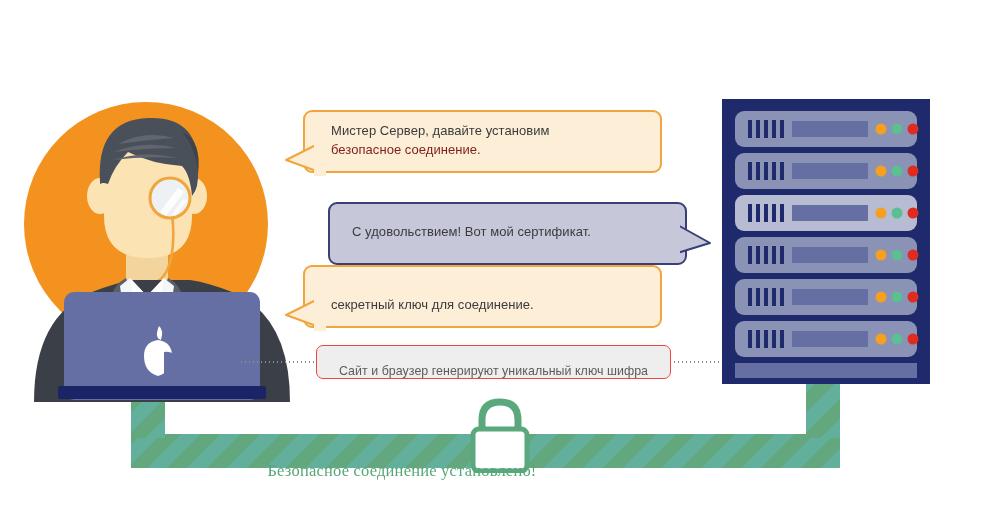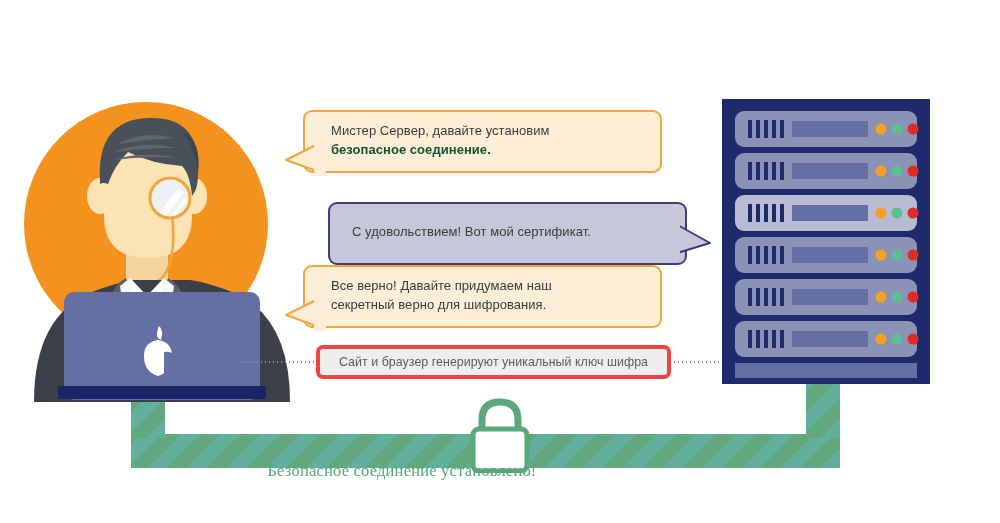--- a/index.html
+++ b/index.html
@@ -106,8 +106,8 @@
     letter-spacing: 0.05px;
   }
   .bubble p b {
-    font-weight: bold;
-    color: #14532d;
+    font-weight: normal;
+    color: #7f1d1d;
   }
   .bubble-orange {
     background: #fdeed8;

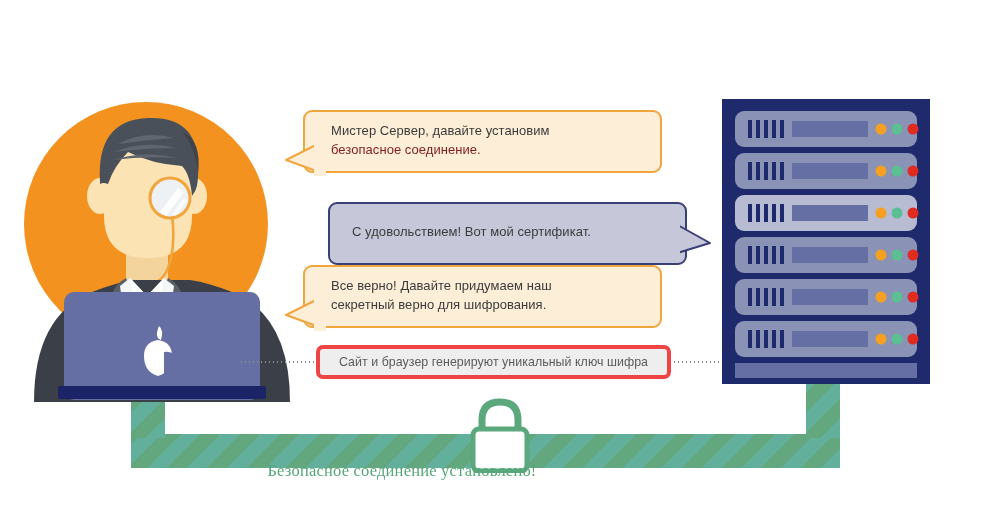--- a/index.html
+++ b/index.html
@@ -261,7 +261,7 @@
 
   <div id="bubble-3" class="bubble bubble-orange">
     <p>
-      <span>Все верно! Давайте придумаем наш</span><br>
+      <br>
       <span>секретный верно для шифрования.</span>
     </p>
   </div>

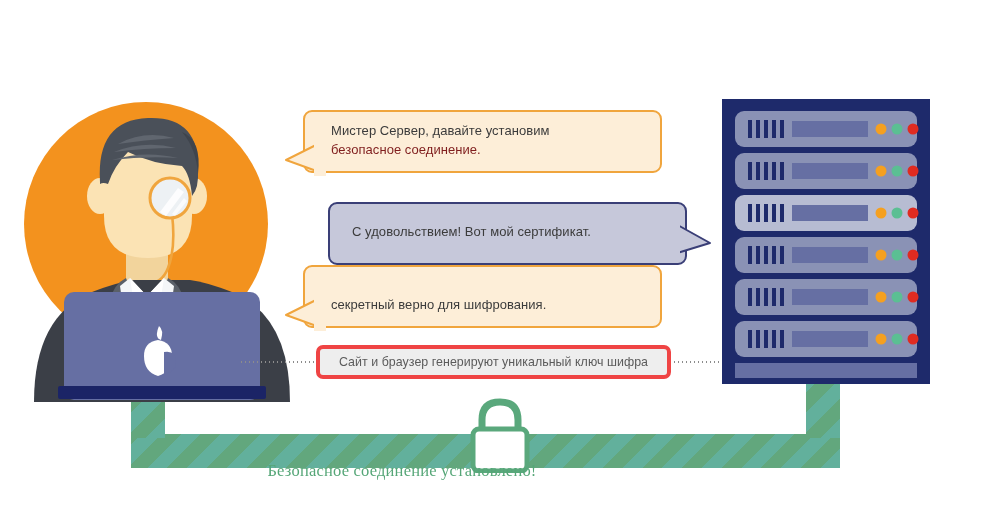--- a/index.html
+++ b/index.html
@@ -262,7 +262,7 @@
   <div id="bubble-3" class="bubble bubble-orange">
     <p>
       <br>
-      <span>секретный верно для шифрования.</span>
+      <span>секретный ключ для соединение.</span>
     </p>
   </div>
   <svg id="tail-3" class="tail" viewBox="0 0 40 36">

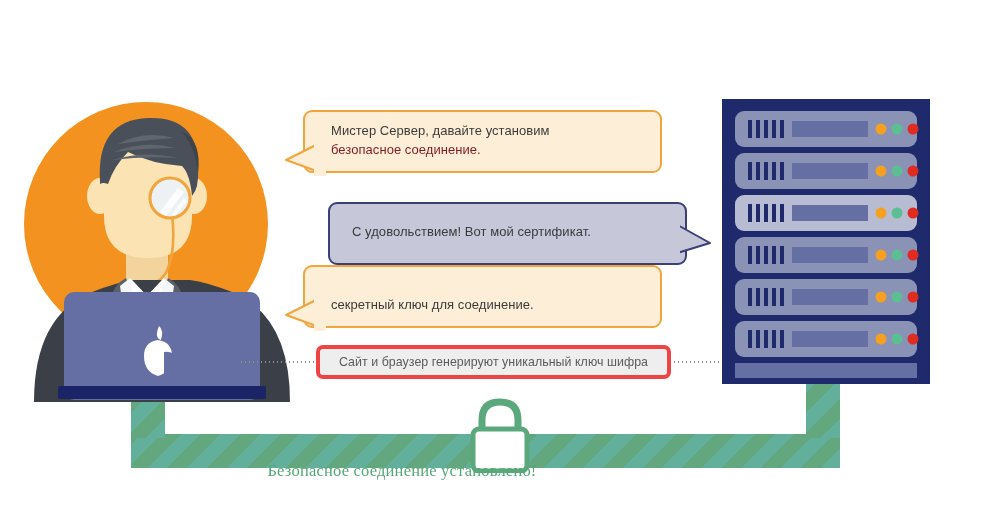--- a/index.html
+++ b/index.html
@@ -140,10 +140,10 @@
     height: 34px;
     box-sizing: border-box;
     background: #eeeeee;
-    border: 4px solid #ef4444;
+    border: 1px solid #ef4444;
     border-radius: 7px;
     display: flex;
-    align-items: center;
+    align-items: flex-end;
     justify-content: center;
   }
   #note-box span {

